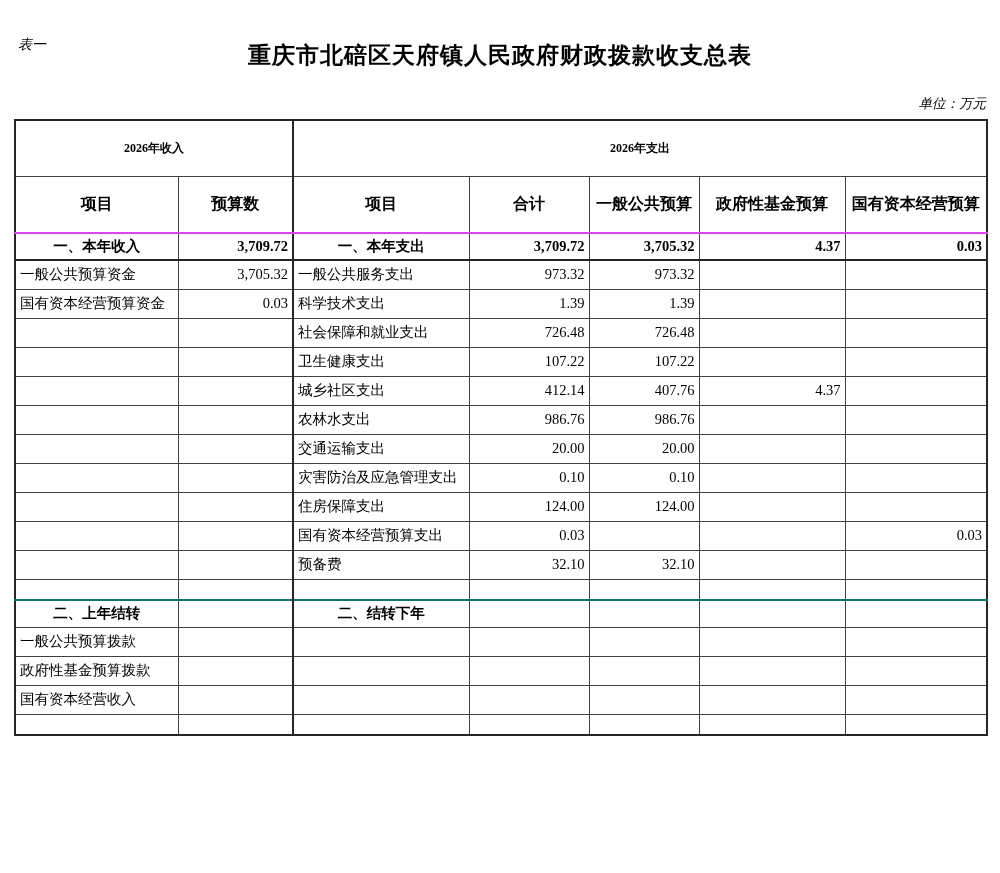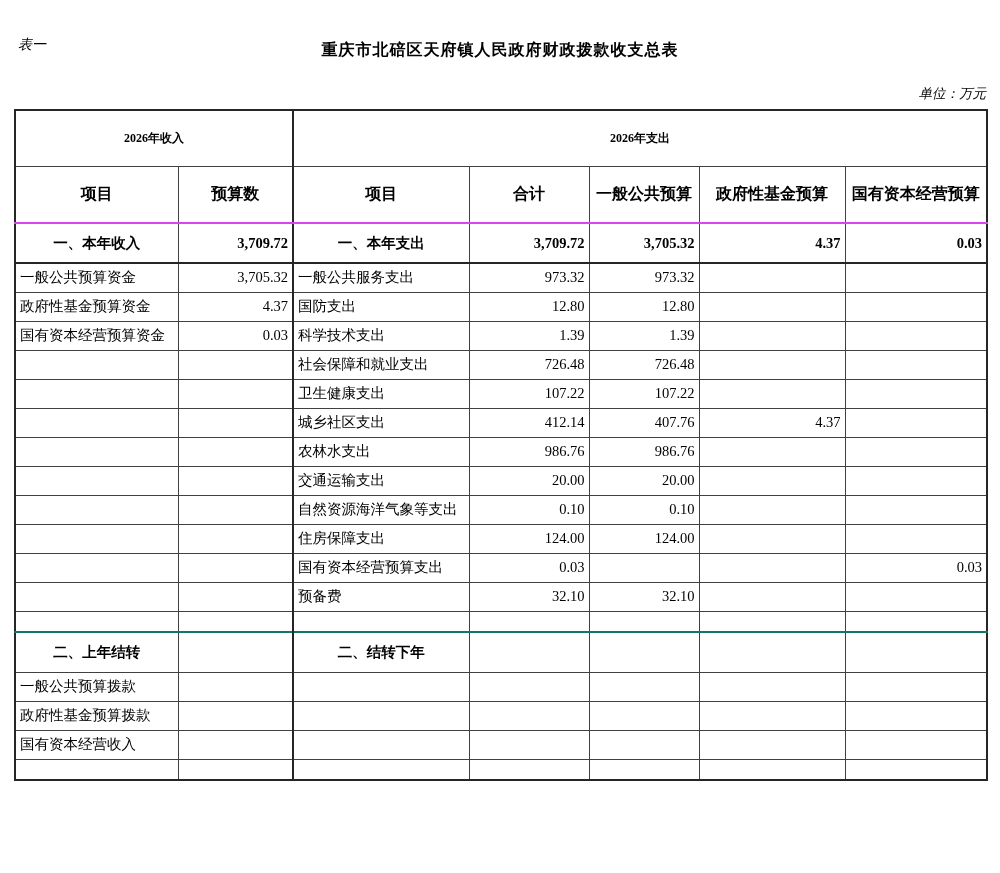--- a/index.html
+++ b/index.html
@@ -25,7 +25,7 @@
   .doc-title {
     margin: 40px 0 0 0;
     text-align: center;
-    font-size: 16px;
+    font-size: 23px;
     font-weight: bold;
     letter-spacing: 1px;
   }

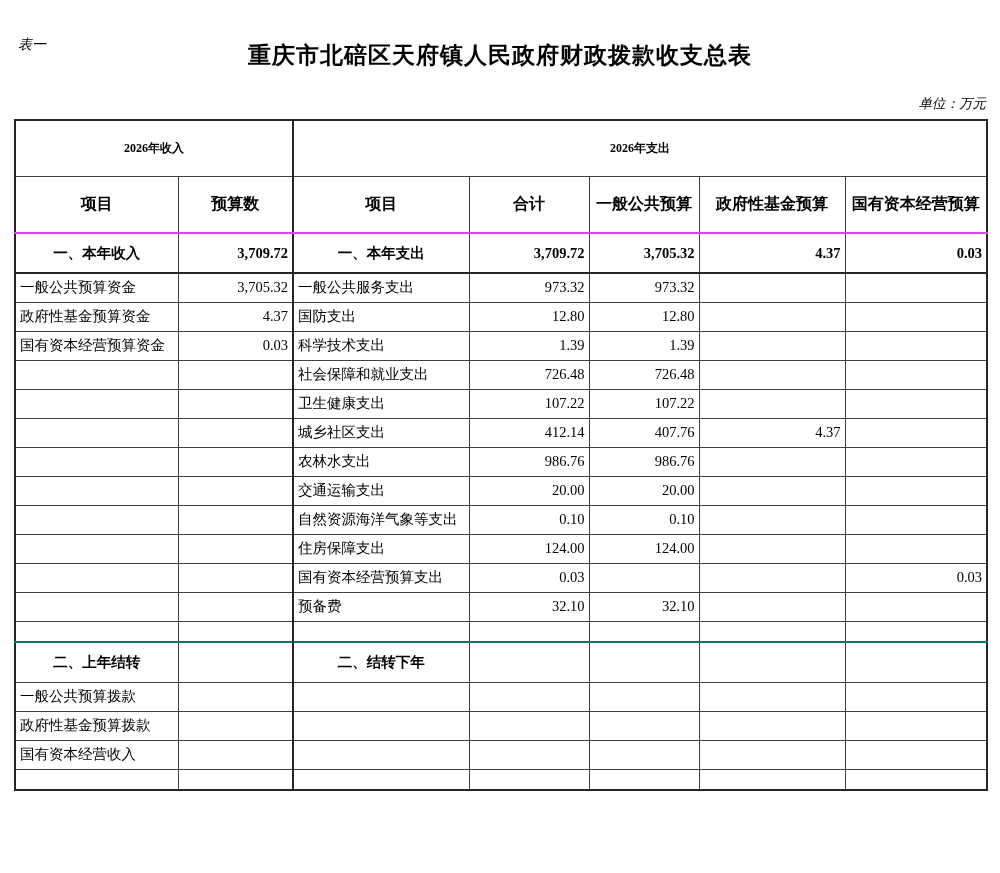--- a/index.html
+++ b/index.html
@@ -67,7 +67,7 @@
     border-left: 2px solid #262626;
   }
   tr.row-item    { height: 29px; padding-left: 23px; }
-  tr.row-section { height: 40px; }
+  tr.row-section { height: 27px; }
   tr.row-spacer  { height: 21px; }
   tr.row-total   { height: 36px; }
   tr.row-section td, tr.row-total td { font-weight: bold; }

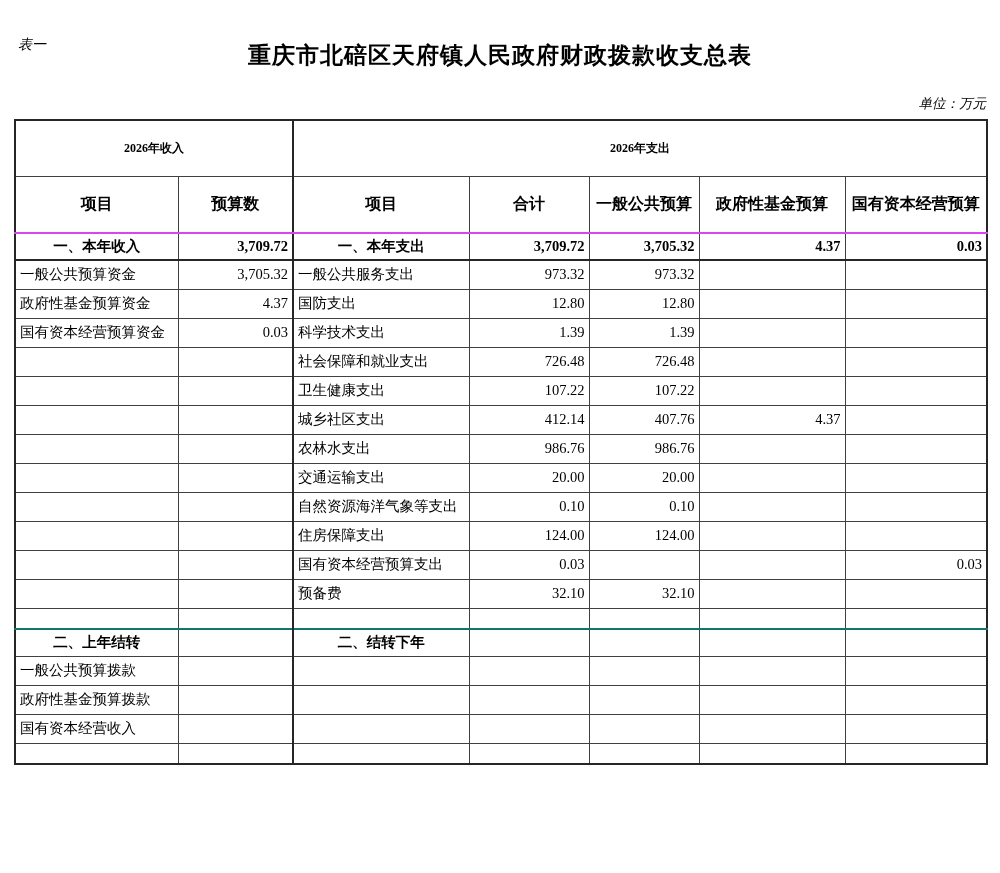--- a/index.html
+++ b/index.html
@@ -132,15 +132,6 @@
         <td class="num"></td>
       </tr>
       <tr class="row-item">
-        <td class="lbl">政府性基金预算资金</td>
-        <td class="num">4.37</td>
-        <td class="lbl sect-start">国防支出</td>
-        <td class="num">12.80</td>
-        <td class="num">12.80</td>
-        <td class="num"></td>
-        <td class="num"></td>
-      </tr>
-      <tr class="row-item">
         <td class="lbl">国有资本经营预算资金</td>
         <td class="num">0.03</td>
         <td class="lbl sect-start">科学技术支出</td>

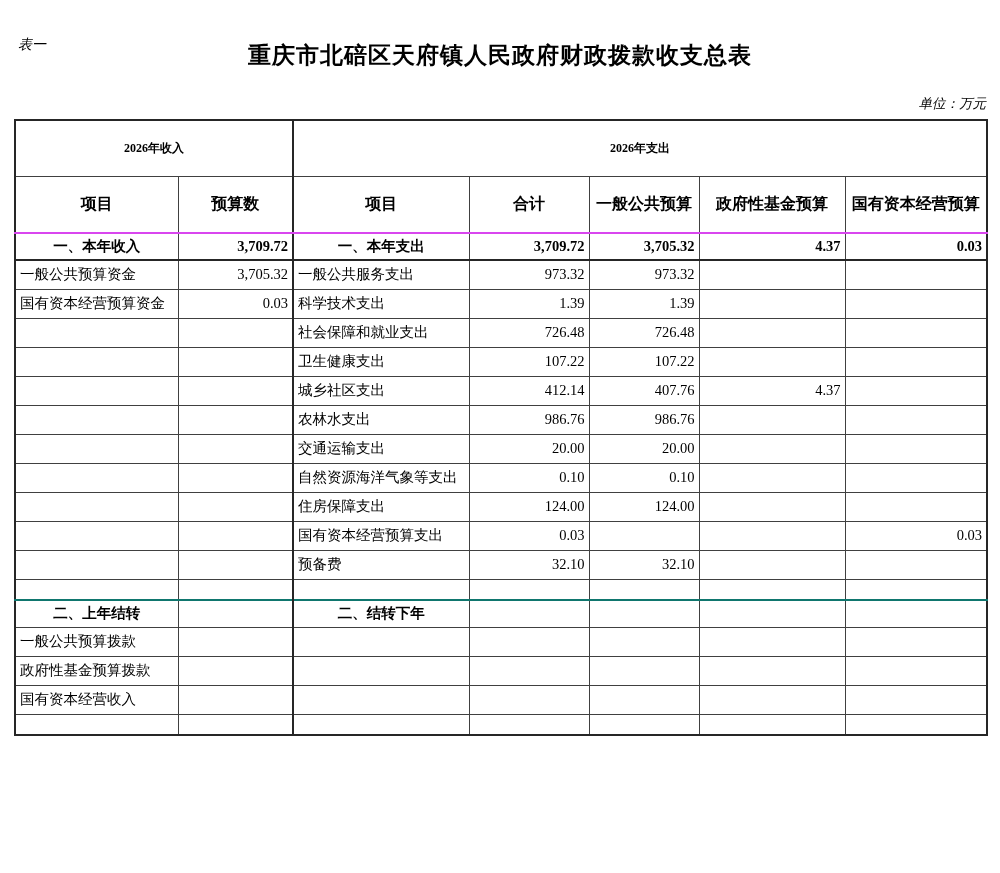--- a/index.html
+++ b/index.html
@@ -188,7 +188,7 @@
       <tr class="row-item">
         <td class="lbl"></td>
         <td class="num"></td>
-        <td class="lbl sect-start">自然资源海洋气象等支出</td>
+        <td class="lbl sect-start">灾害防治及应急管理支出</td>
         <td class="num">0.10</td>
         <td class="num">0.10</td>
         <td class="num"></td>

